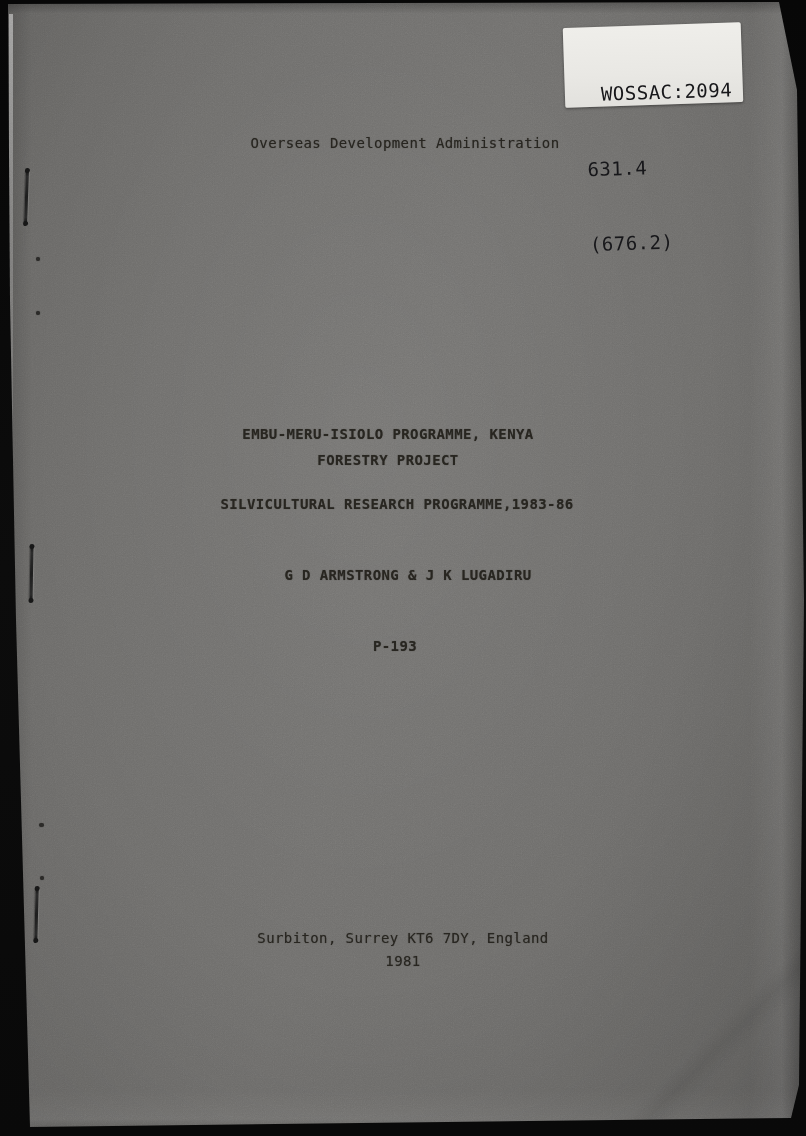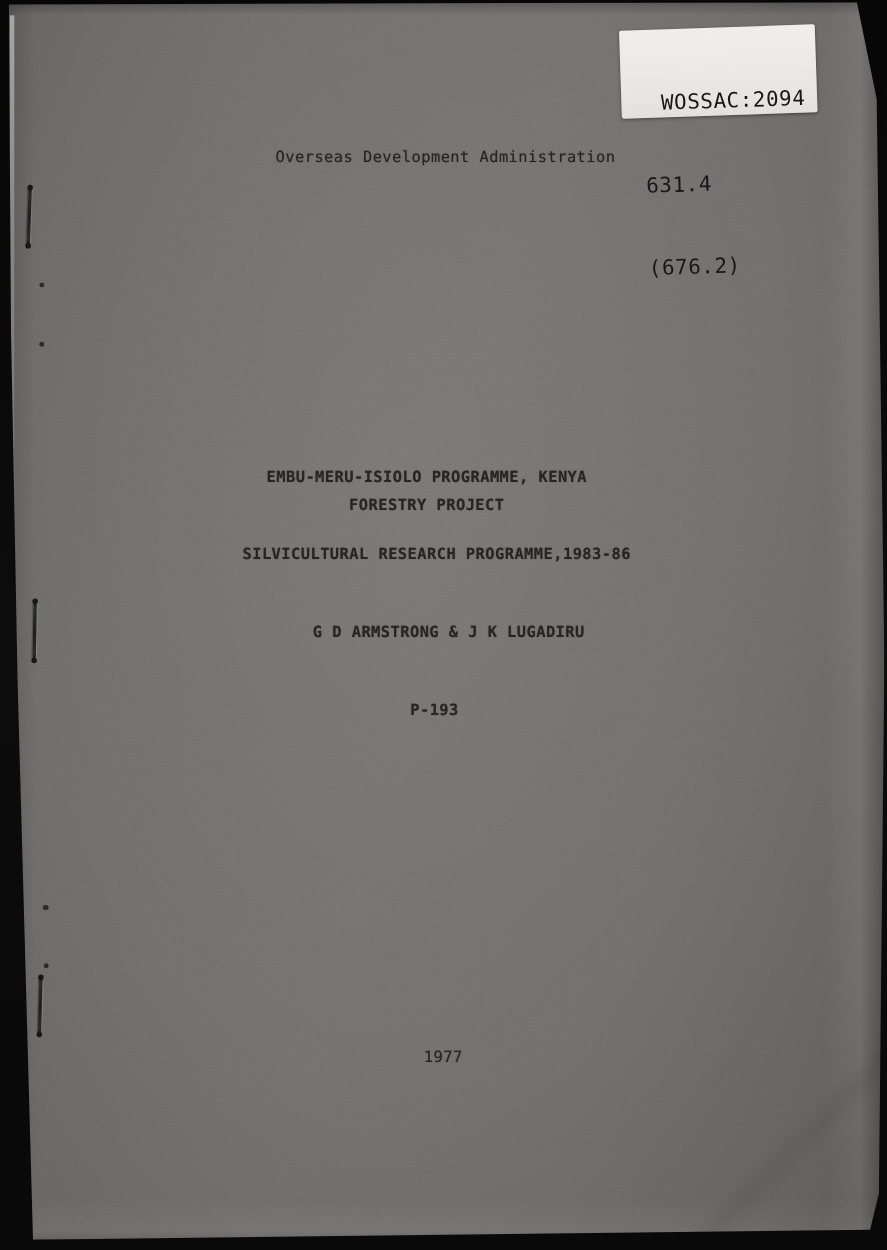--- a/index.html
+++ b/index.html
@@ -156,6 +156,7 @@
 
     <div class="typeline report-number">P-193</div>
 
+    <div class="typeline footer-line-2">Surbiton, Surrey KT6 7DY, England</div>
     <div class="typeline footer-year">1977</div>
 
     <div class="staple staple-top"></div>

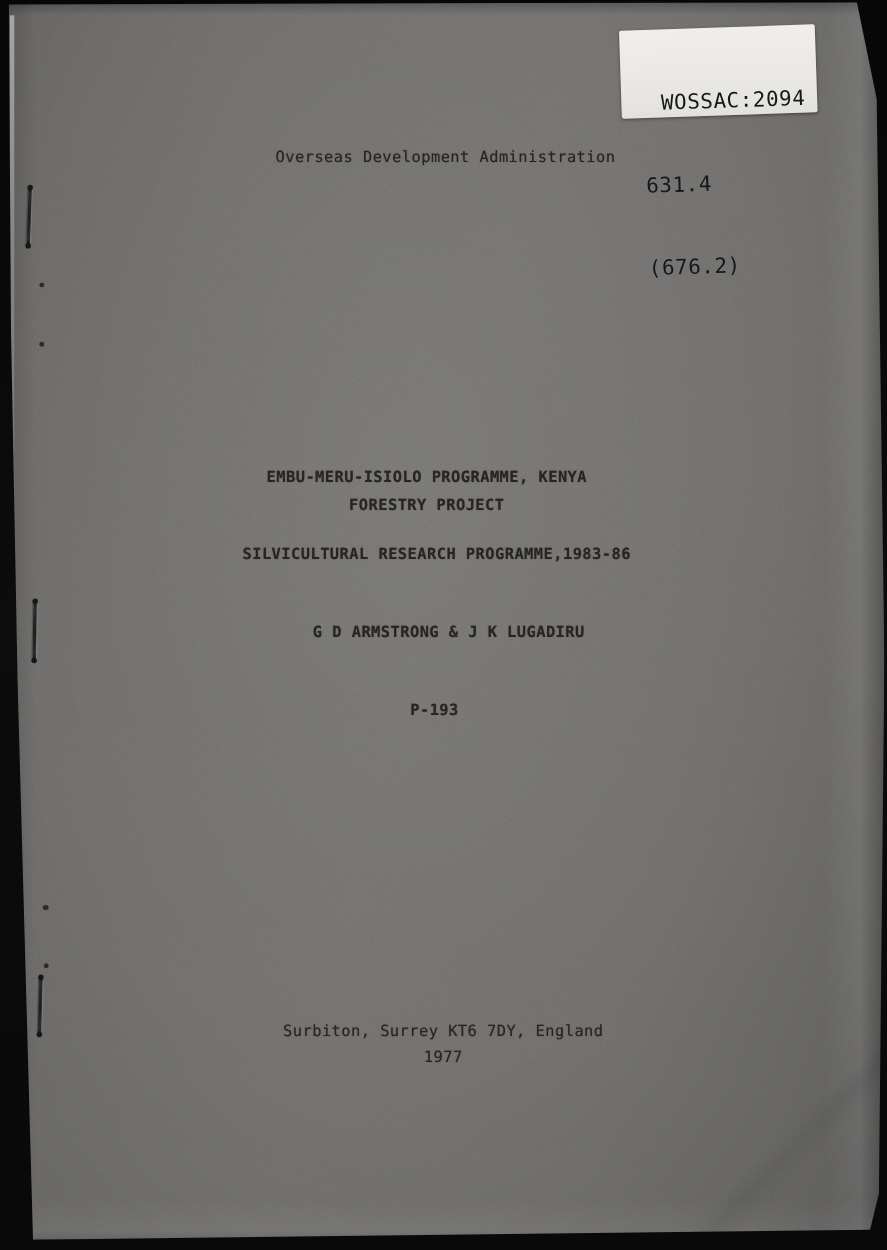--- a/index.html
+++ b/index.html
@@ -157,7 +157,7 @@
     <div class="typeline report-number">P-193</div>
 
     <div class="typeline footer-line-2">Surbiton, Surrey KT6 7DY, England</div>
-    <div class="typeline footer-year">1977</div>
+    <div class="typeline footer-year">1981</div>
 
     <div class="staple staple-top"></div>
     <div class="staple staple-middle"></div>

